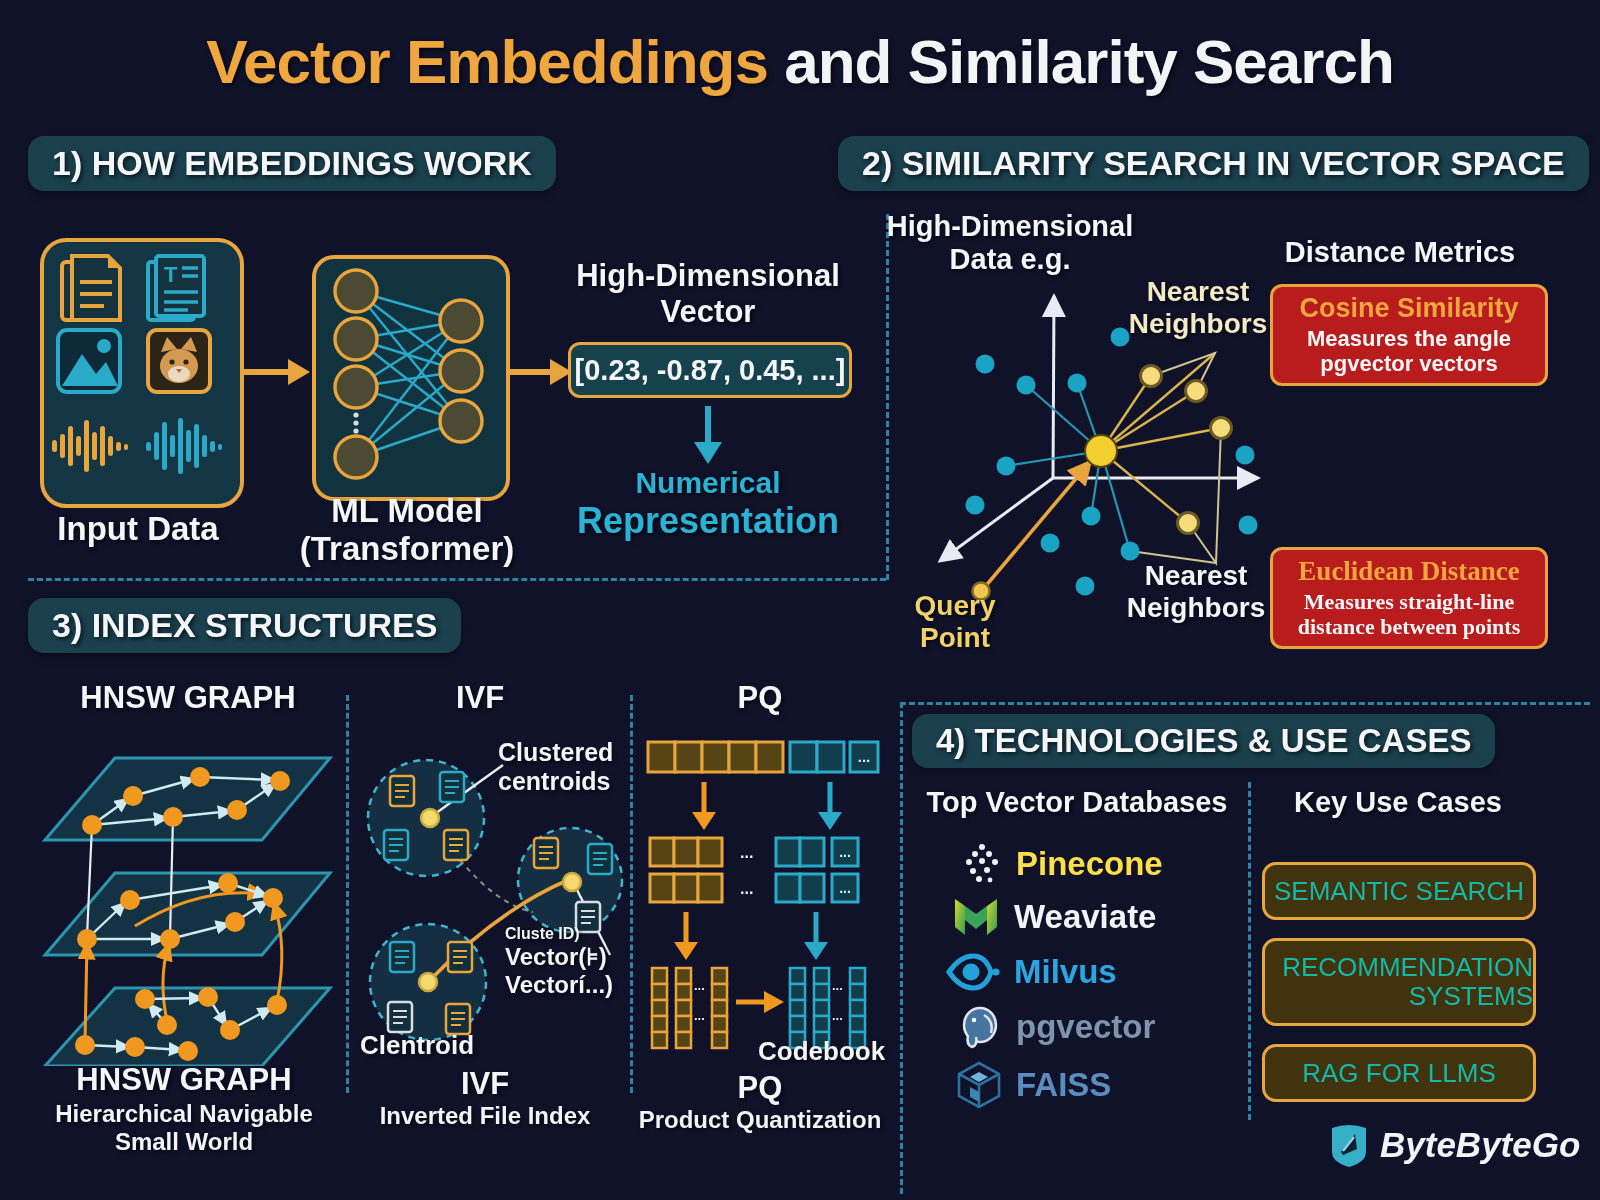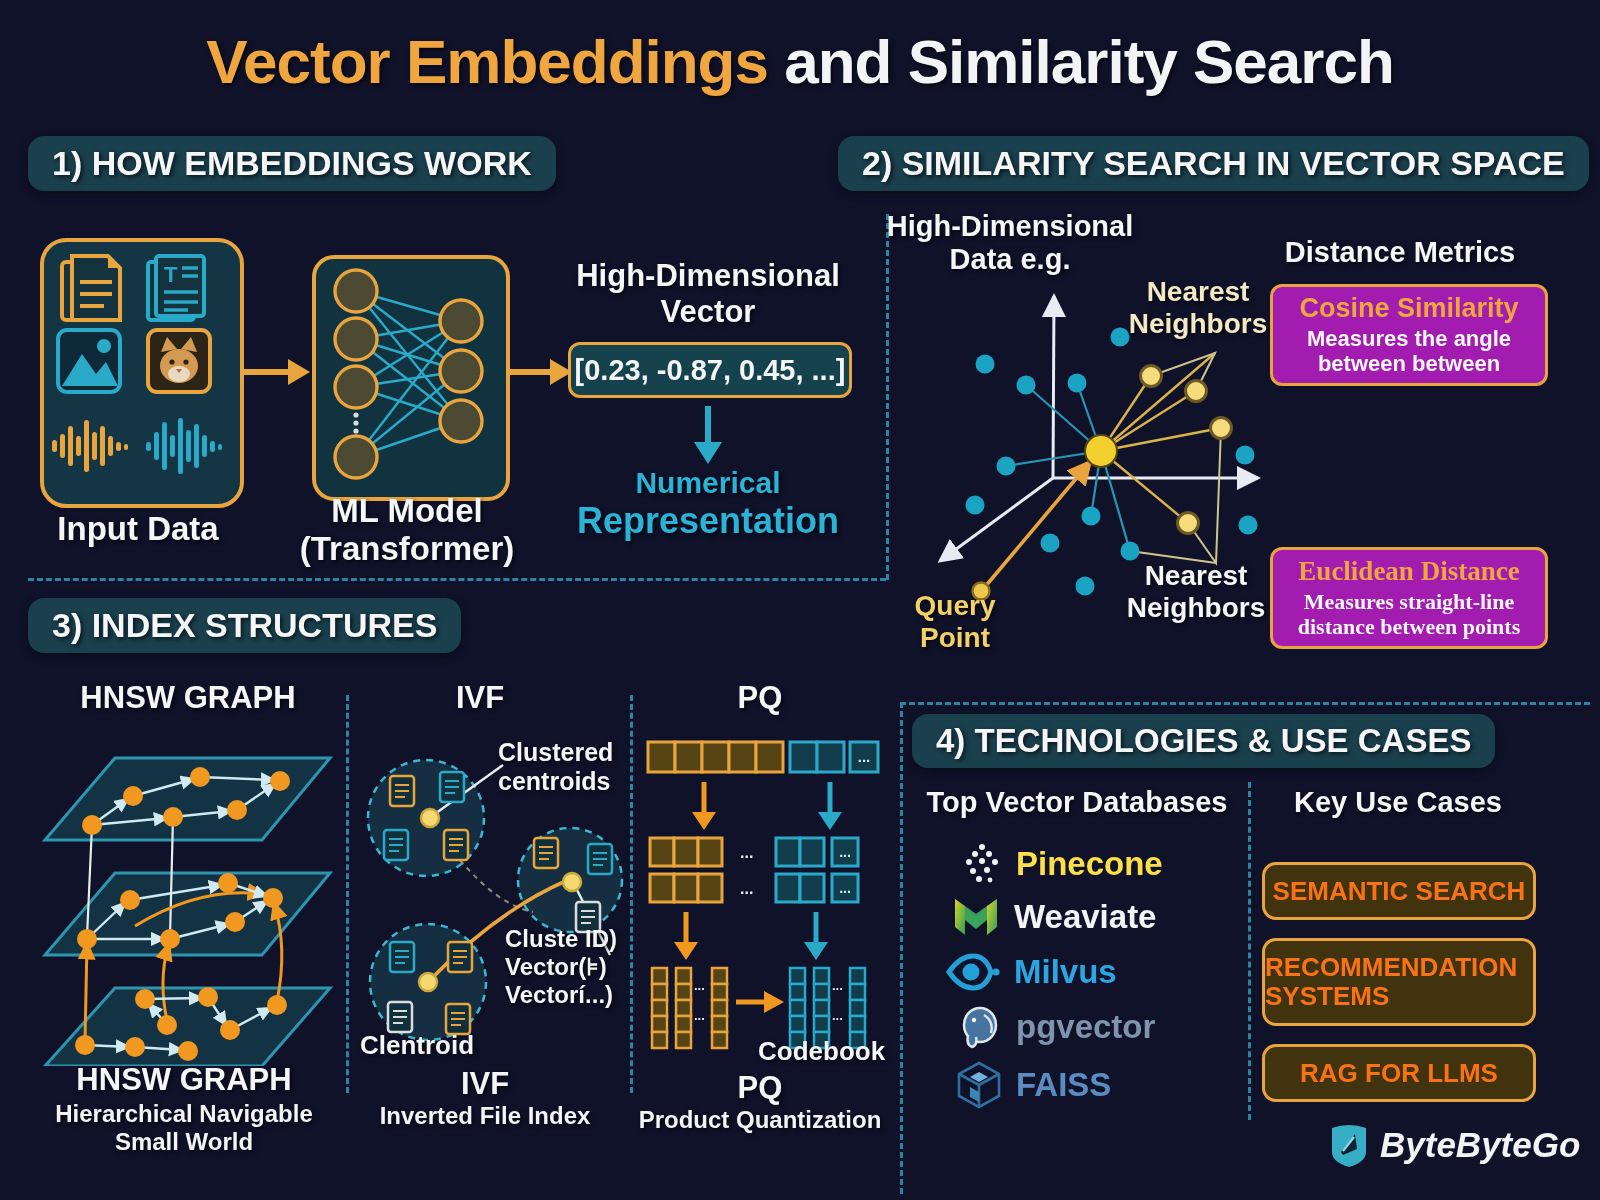--- a/index.html
+++ b/index.html
@@ -19,7 +19,7 @@
   .dash-v{border-left:3px dashed #2c84a0;}
   
   .obox{border:3px solid #e8a43d;border-radius:14px;background:#153d49;}
-  .metric-box{border:3px solid #e8a43d;border-radius:12px;background:#a21caf;padding:6px 8px;text-align:center;}
+  .metric-box{border:3px solid #e8a43d;border-radius:12px;background:#b91c1c;padding:6px 8px;text-align:center;}
   .metric-title{color:#f0a63e;font-size:27px;font-weight:700;}
   .metric-body{color:#f4f6f8;font-size:22px;font-weight:600;line-height:1.15;margin-top:2px;}
   .usecase{border:3px solid #e8a43d;border-radius:14px;background:#42330f;display:flex;align-items:center;

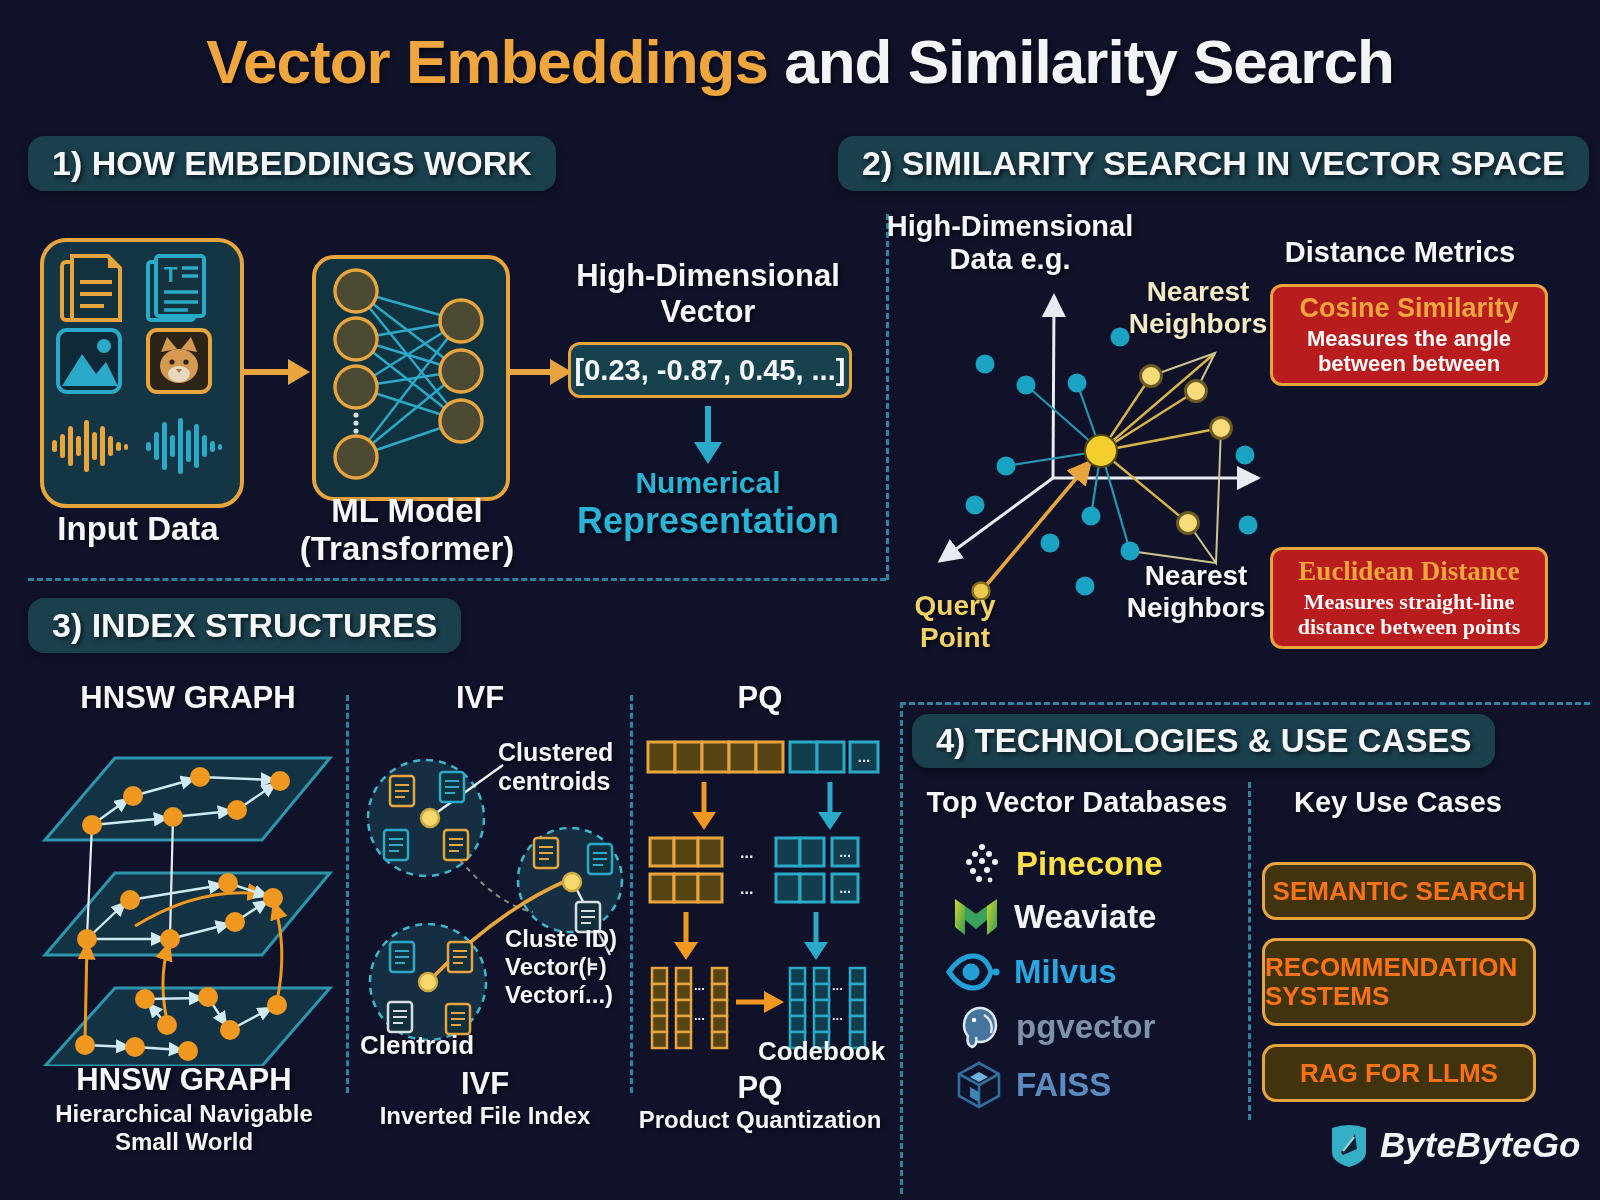--- a/index.html
+++ b/index.html
@@ -270,7 +270,7 @@
 
   <div class="abs metric-box" style="left:1270px;top:284px;width:256px;">
     <div class="metric-title">Cosine Similarity</div>
-    <div class="metric-body">Measures the angle between between</div>
+    <div class="metric-body">Measures the angle pgvector vectors</div>
   </div>
   <div class="abs metric-box" style="left:1270px;top:547px;width:256px;font-family:Liberation Serif, serif;">
     <div class="metric-title">Euclidean Distance</div>

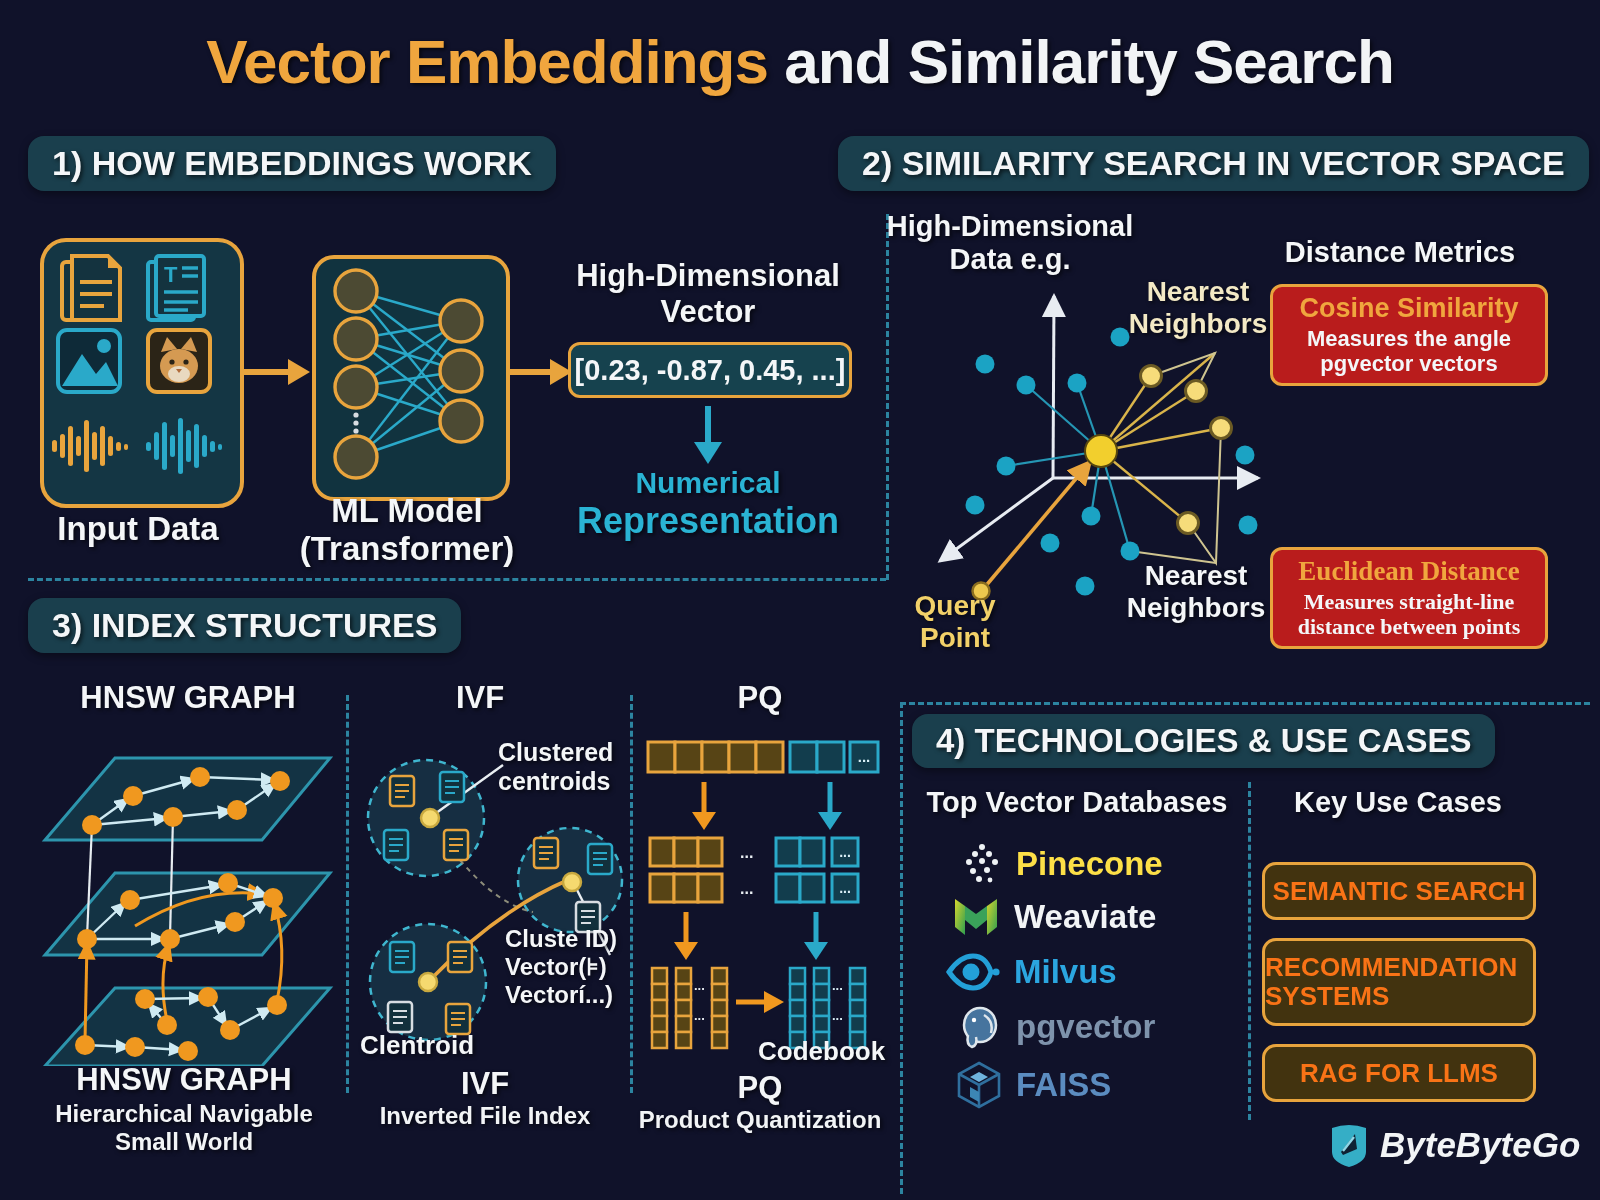--- a/index.html
+++ b/index.html
@@ -23,7 +23,7 @@
   .metric-title{color:#f0a63e;font-size:27px;font-weight:700;}
   .metric-body{color:#f4f6f8;font-size:22px;font-weight:600;line-height:1.15;margin-top:2px;}
   .usecase{border:3px solid #e8a43d;border-radius:14px;background:#42330f;display:flex;align-items:center;
-           justify-content:center;text-align:left;font-weight:700;font-size:26px;color:#f97316;line-height:1.1;}
+           justify-content:center;text-align:right;font-weight:400;font-size:26px;color:#14b8a6;line-height:1.1;}
   .lbl-w{color:#f4f6f8;font-weight:700;}
   .lbl-teal{color:#2ab3d4;font-weight:700;}
   .lbl-yellow{color:#f2d169;font-weight:700;}

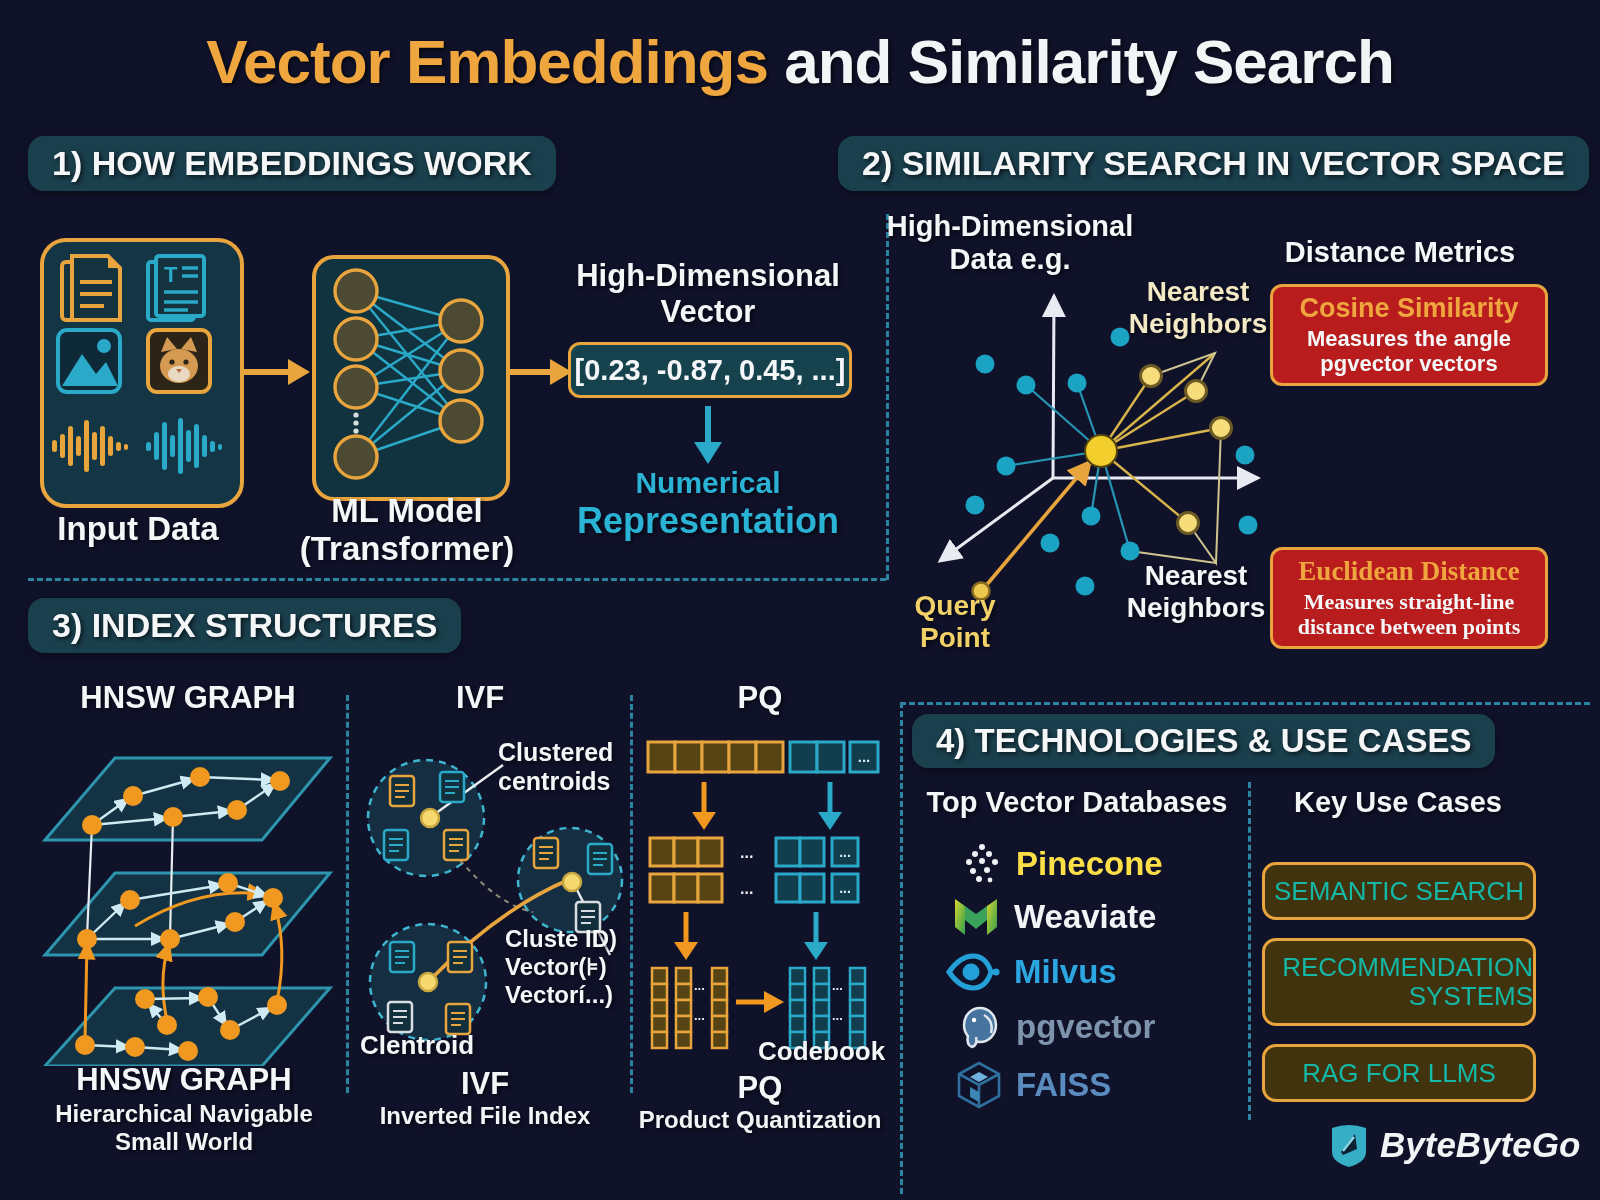--- a/index.html
+++ b/index.html
@@ -453,7 +453,7 @@
 
   <div class="abs lbl-w shadow" style="left:498px;top:738px;width:180px;font-size:25px;line-height:1.15;">Clustered centroids</div>
   <div class="abs shadow" style="left:505px;top:925px;width:140px;">
-    <span class="lbl-w" style="display:block;font-size:24px;">Cluste ID)</span>
+    <span class="lbl-w" style="display:block;font-size:16px;">Cluste ID)</span>
     <span class="lbl-w" style="display:block;font-size:24px;">Vector(⊧)</span>
     <span class="lbl-w" style="display:block;font-size:24px;">Vectorí...)</span>
   </div>

